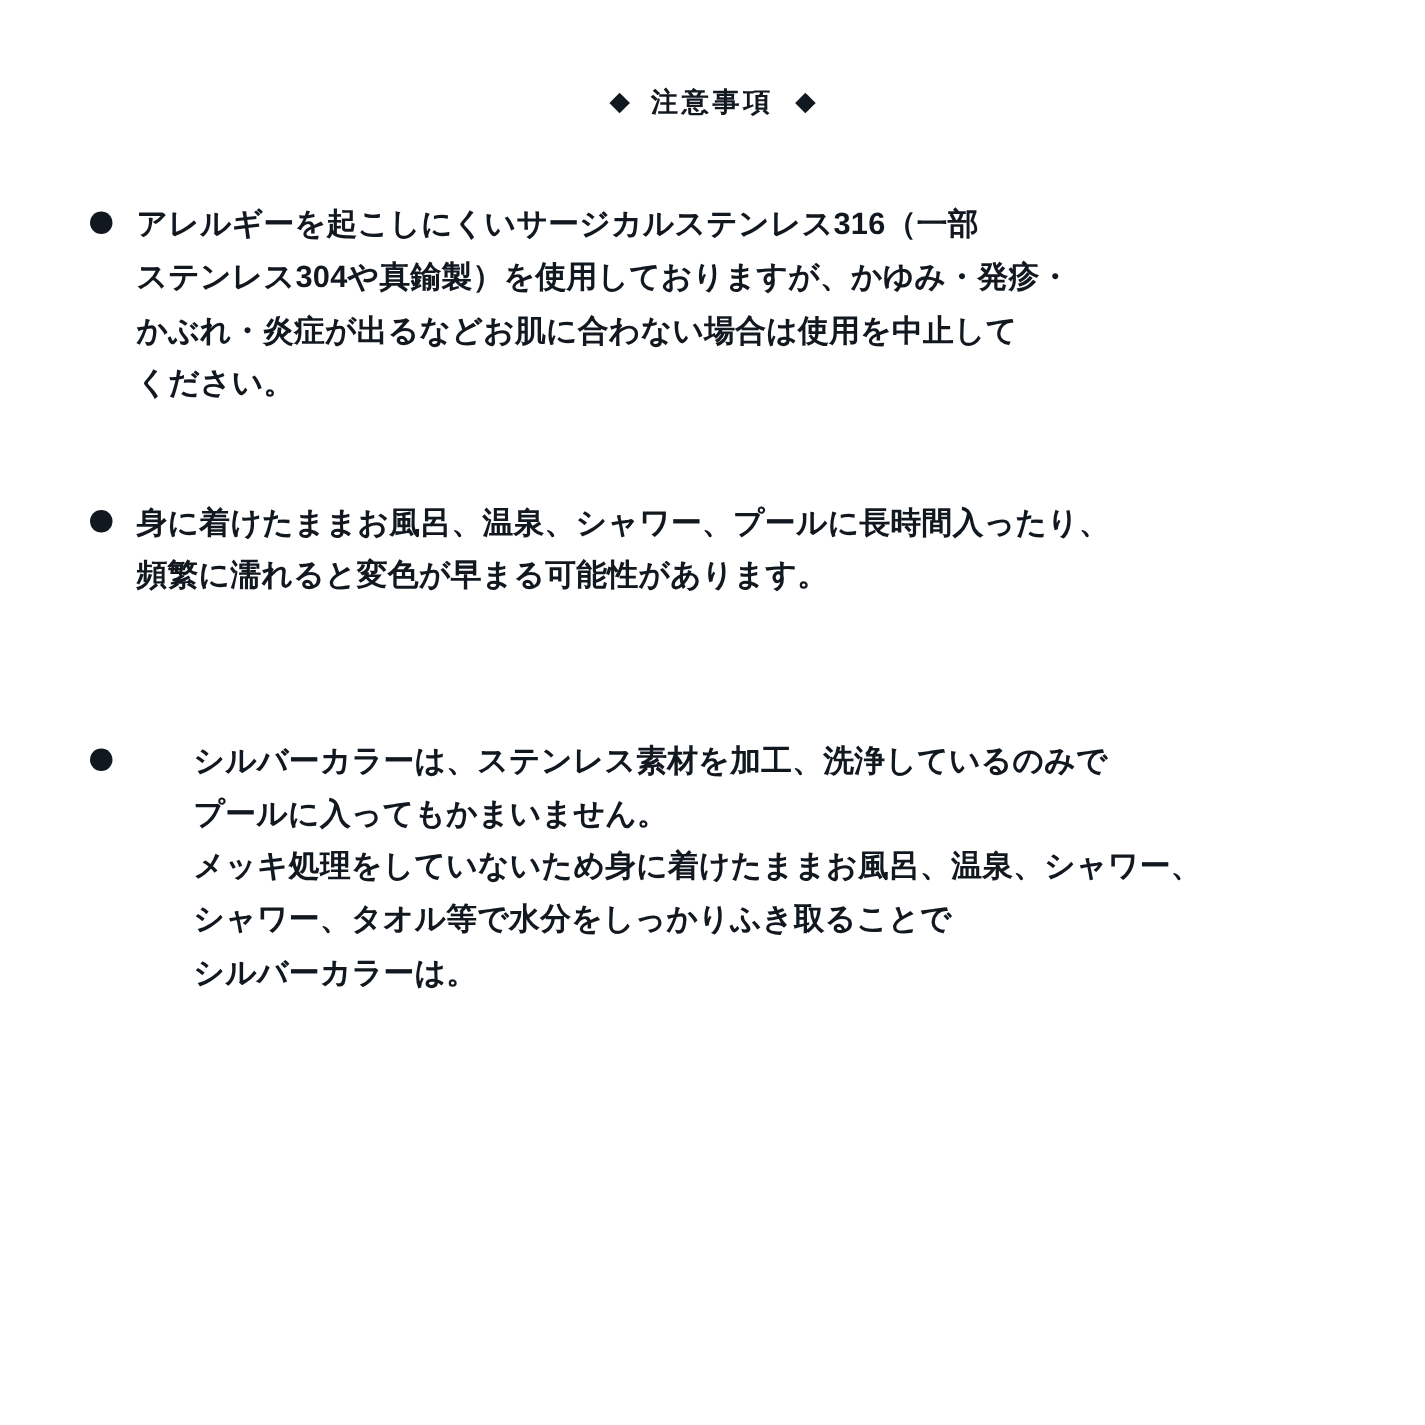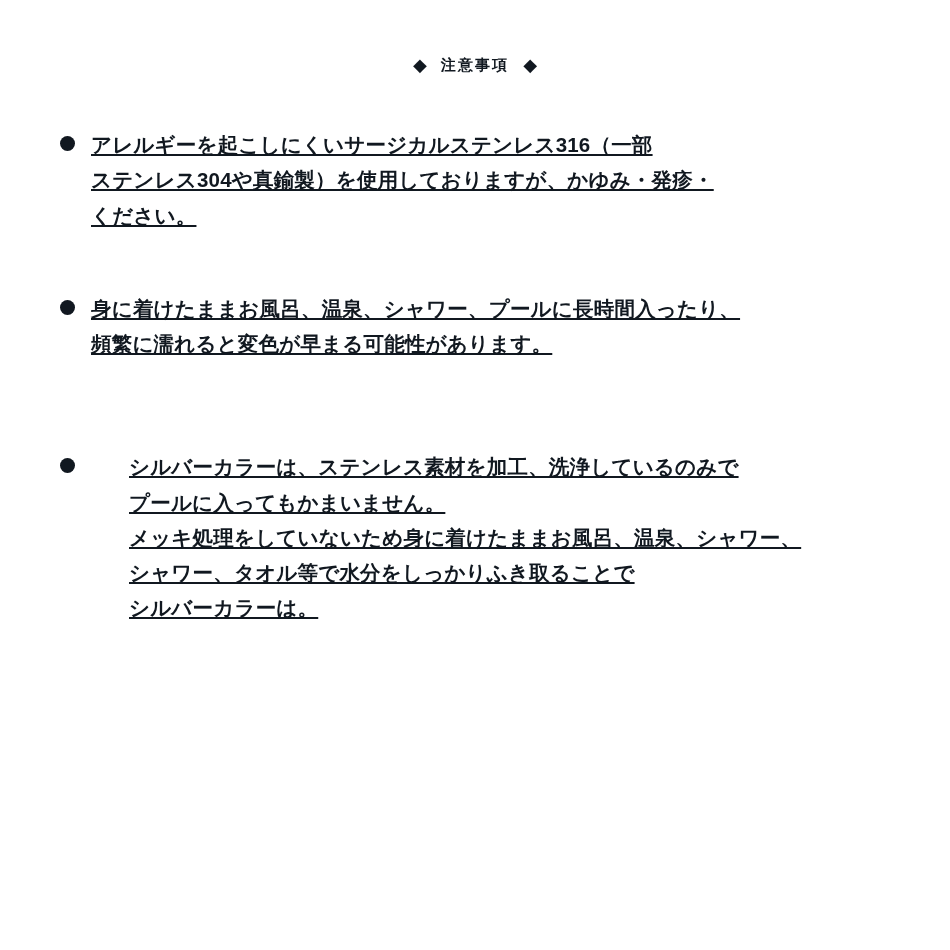--- a/index.html
+++ b/index.html
@@ -35,7 +35,7 @@
     transform: translateY(-1px);
   }
   .title-text {
-    font-size: 15px;
+    font-size: 18px;
     font-weight: bold;
     letter-spacing: 0.14em;
     color: #111820;

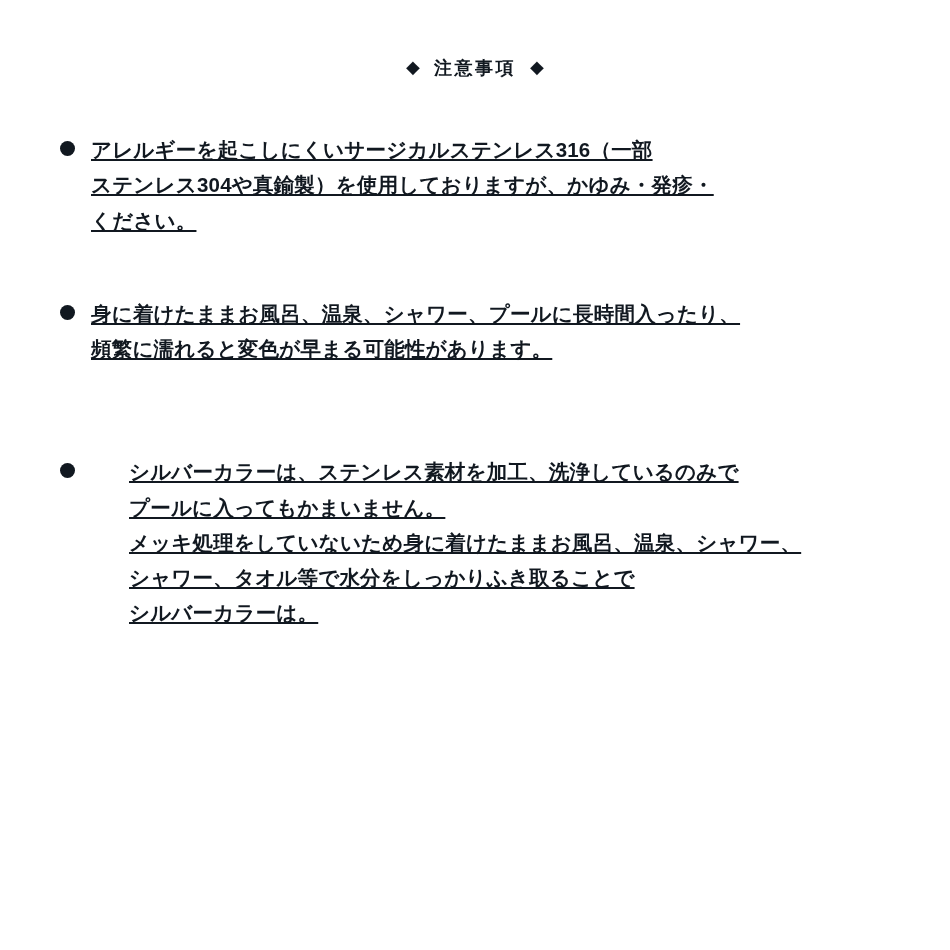--- a/index.html
+++ b/index.html
@@ -50,7 +50,6 @@
     display: flex;
     align-items: flex-start;
     margin: 0 0 60px 0;
-    text-decoration: underline;
   }
   .note:last-child {
     margin-bottom: 0;

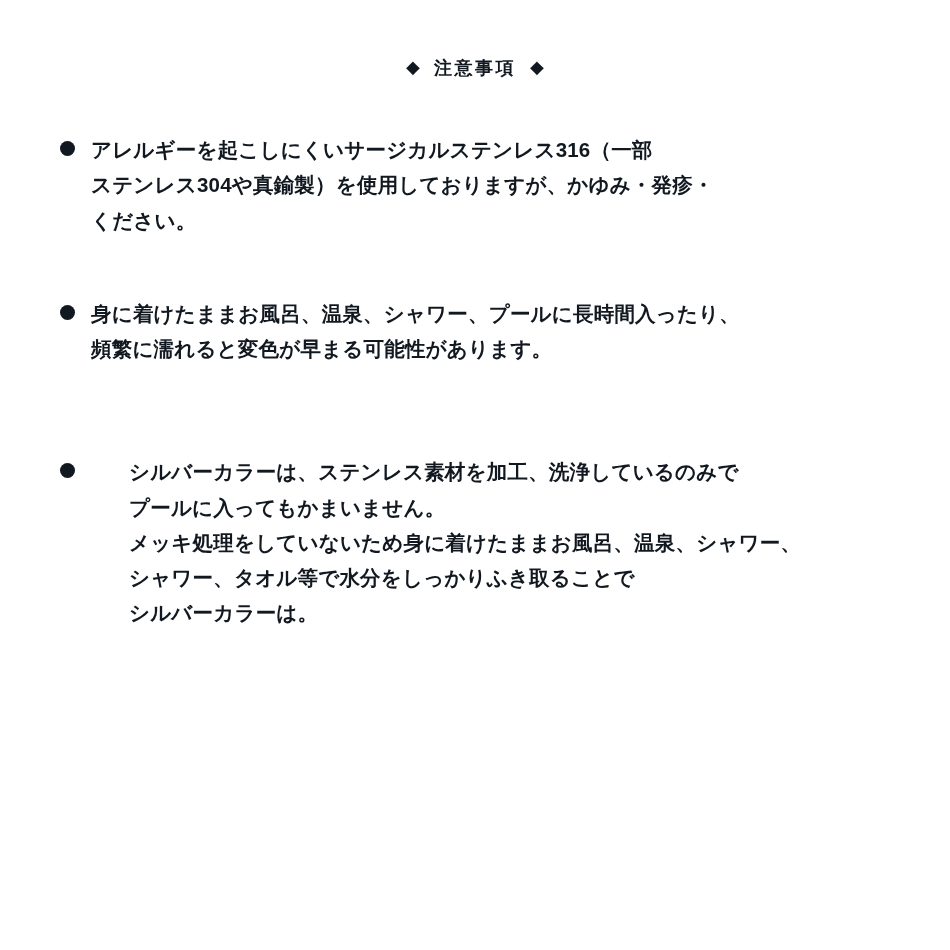--- a/index.html
+++ b/index.html
@@ -95,6 +95,7 @@
       <div class="note-body">
         <div class="line">アレルギーを起こしにくいサージカルステンレス316（一部</div>
         <div class="line">ステンレス304や真鍮製）を使用しておりますが、かゆみ・発疹・</div>
+        <div class="line">かぶれ・炎症が出るなどお肌に合わない場合は使用を中止して</div>
         <div class="line">ください。</div>
       </div>
     </li>

